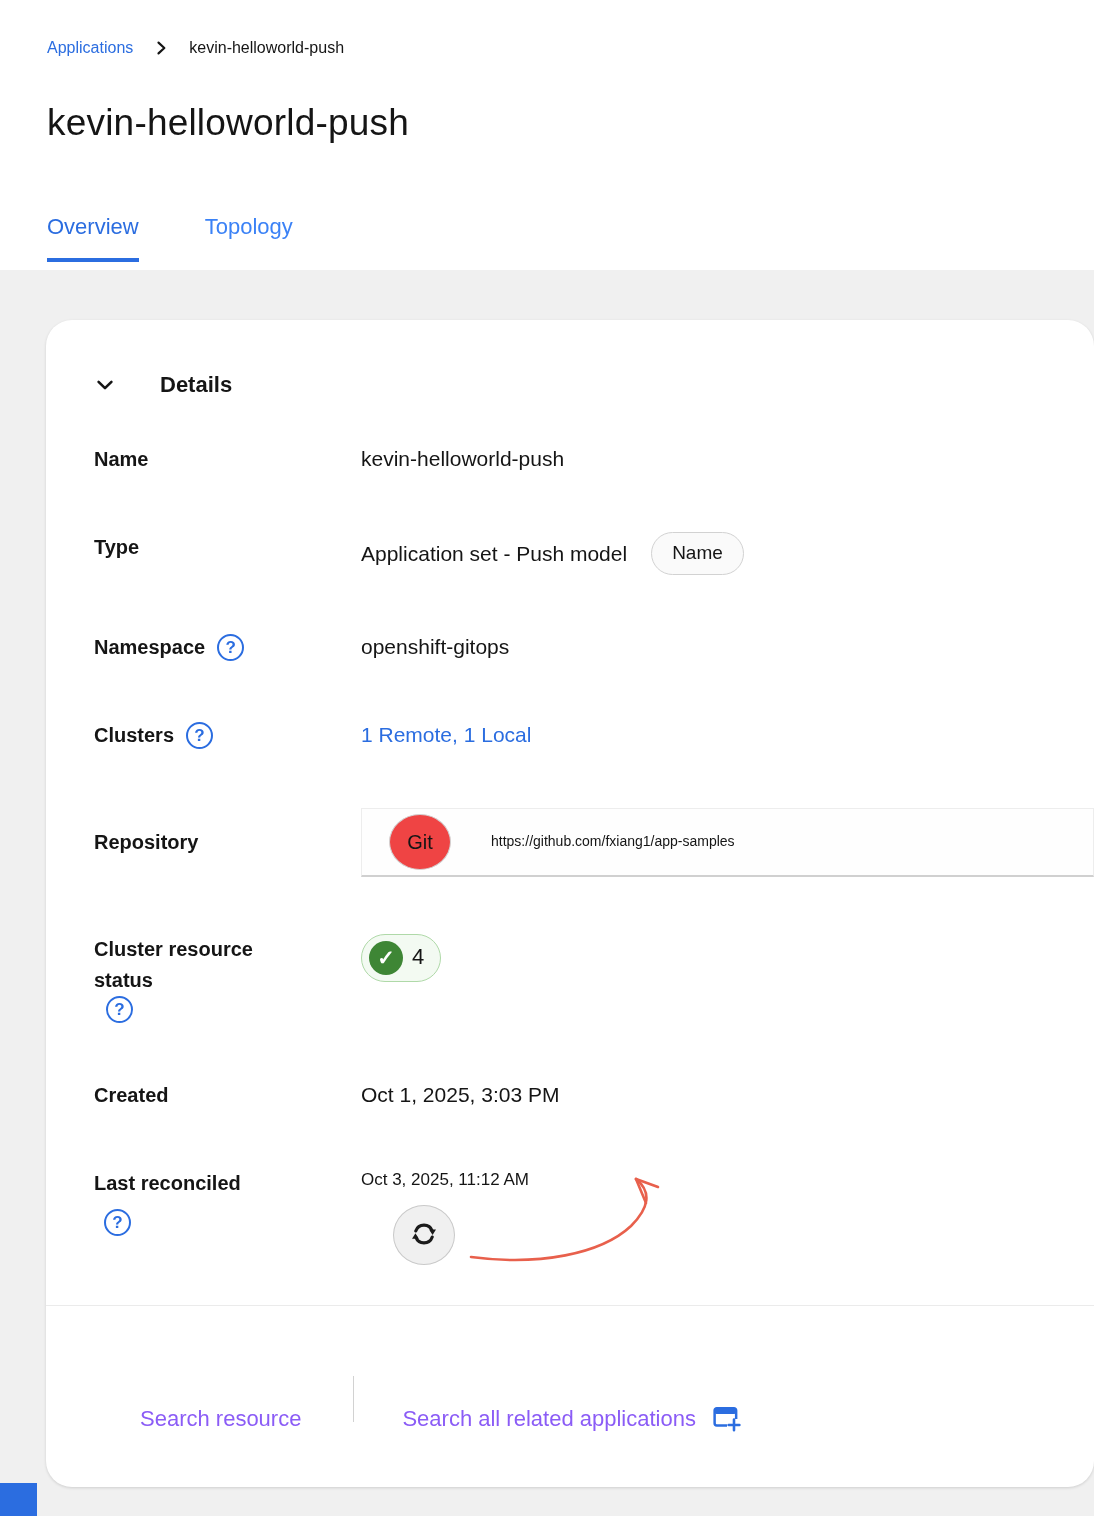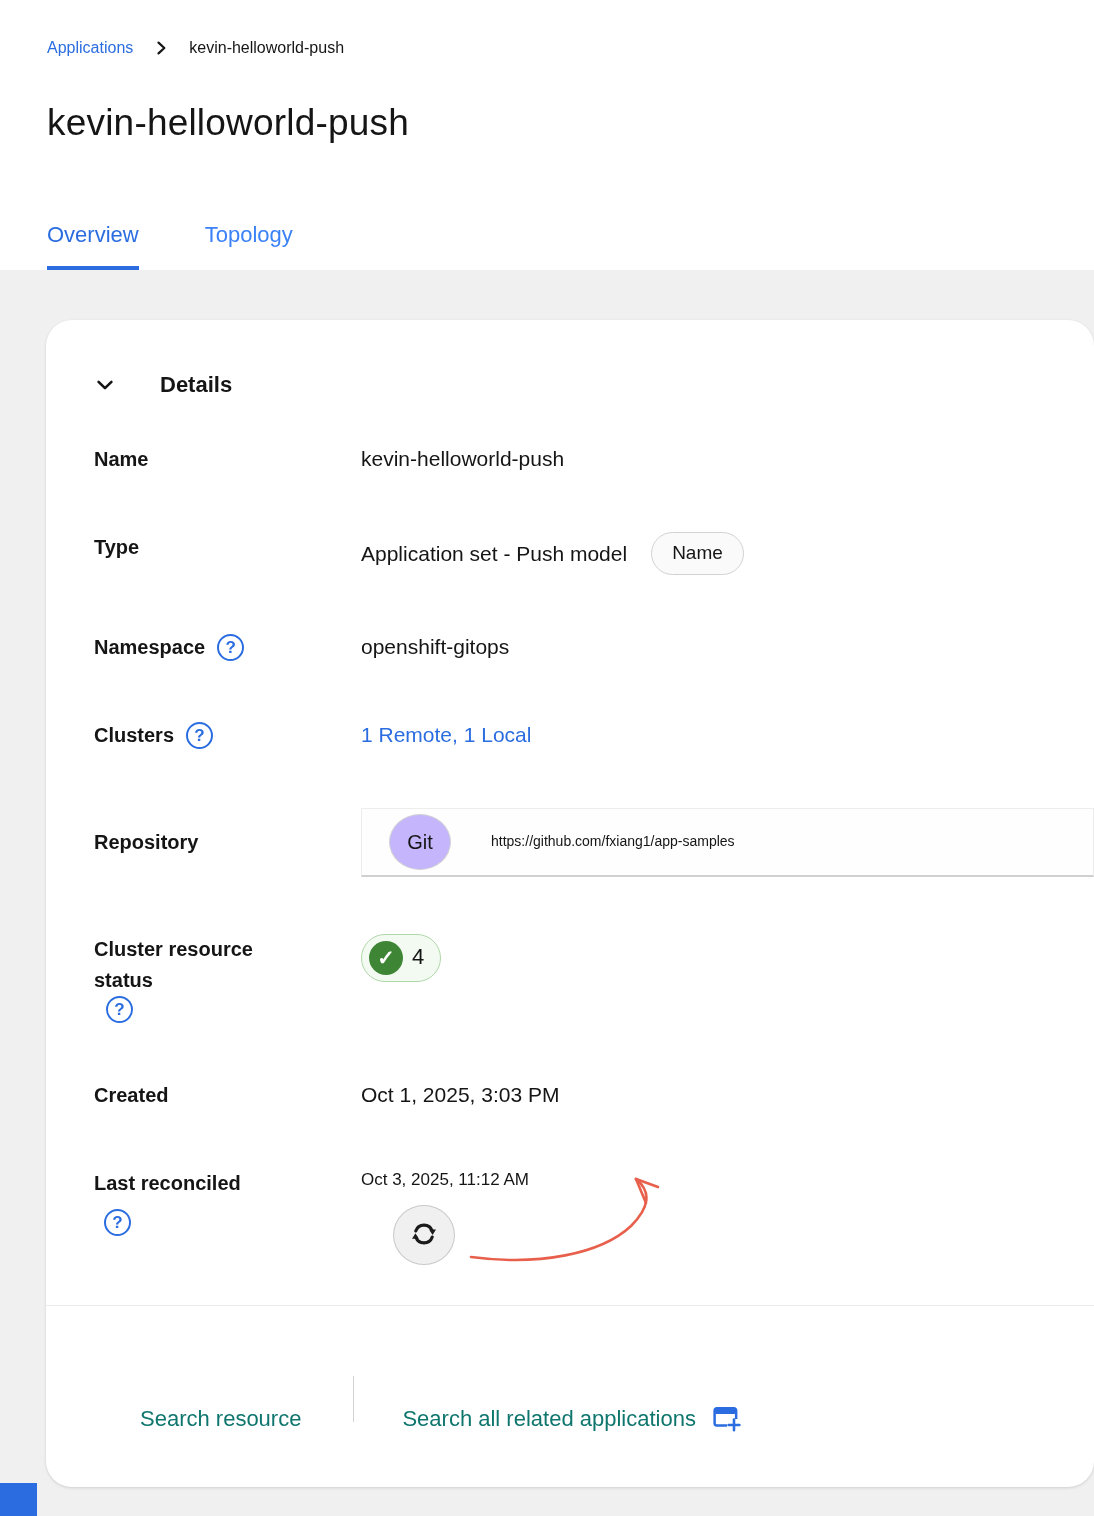--- a/index.html
+++ b/index.html
@@ -16,7 +16,7 @@
   .crumb-sep { display: inline-flex; margin: 0 18px; }
   .crumb-current { color: #151515; }
   .page-title { margin-top: 44px; font-size: 37px; font-weight: 500; letter-spacing: 0.2px; color: #151515; }
-  .tabs { position: absolute; bottom: 0; left: 47px; display: flex; }
+  .tabs { position: absolute; bottom: 8px; left: 47px; display: flex; }
   .tab { font-size: 22px; padding-bottom: 22px; margin-right: 66px; cursor: pointer; color: #3b82f6; position: relative; }
   .tab.active { color: #2b6de0; }
   .tab.active::after { content: ""; position: absolute; left: 0; right: 0; bottom: 0; height: 4px; background: #2b6de0; }

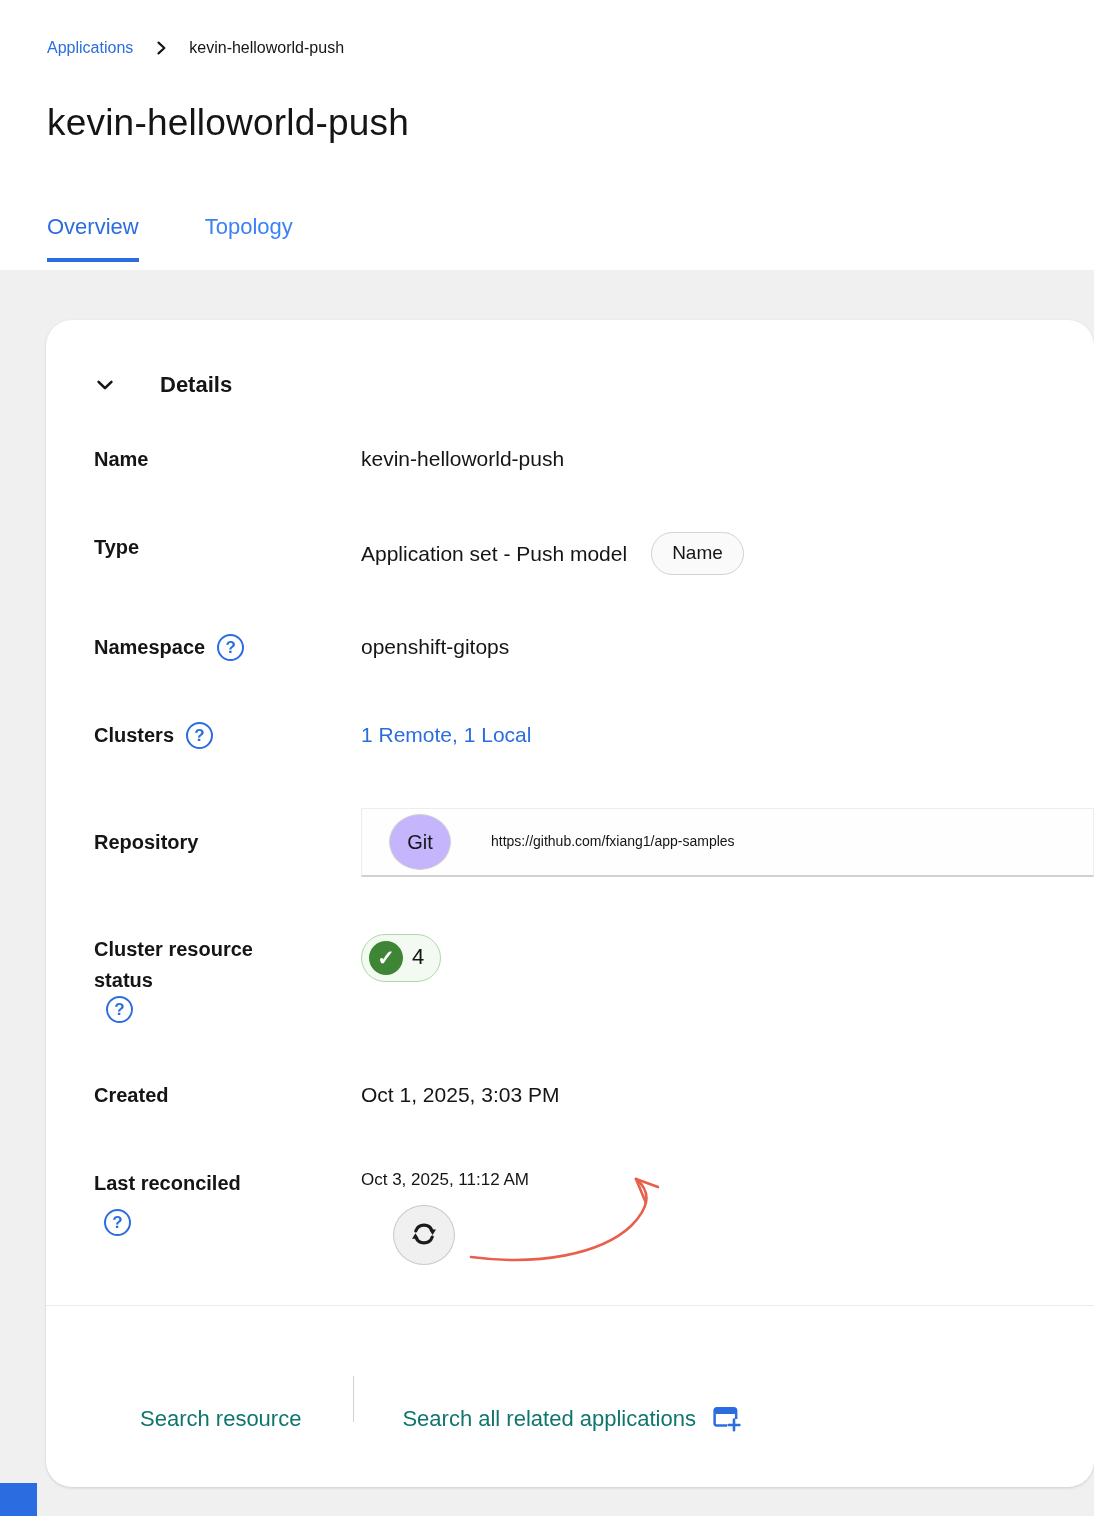--- a/index.html
+++ b/index.html
@@ -57,7 +57,7 @@
   }
   .git-badge {
     flex: 0 0 62px; width: 62px; height: 56px; border-radius: 50%;
-    background: #c4b5fd; border: 1px solid #d2d2d2; color: #151515;
+    background: #ef4444; border: 1px solid #d2d2d2; color: #151515;
     display: inline-flex; align-items: center; justify-content: center;
     font-size: 20px; margin-left: 17px;
   }

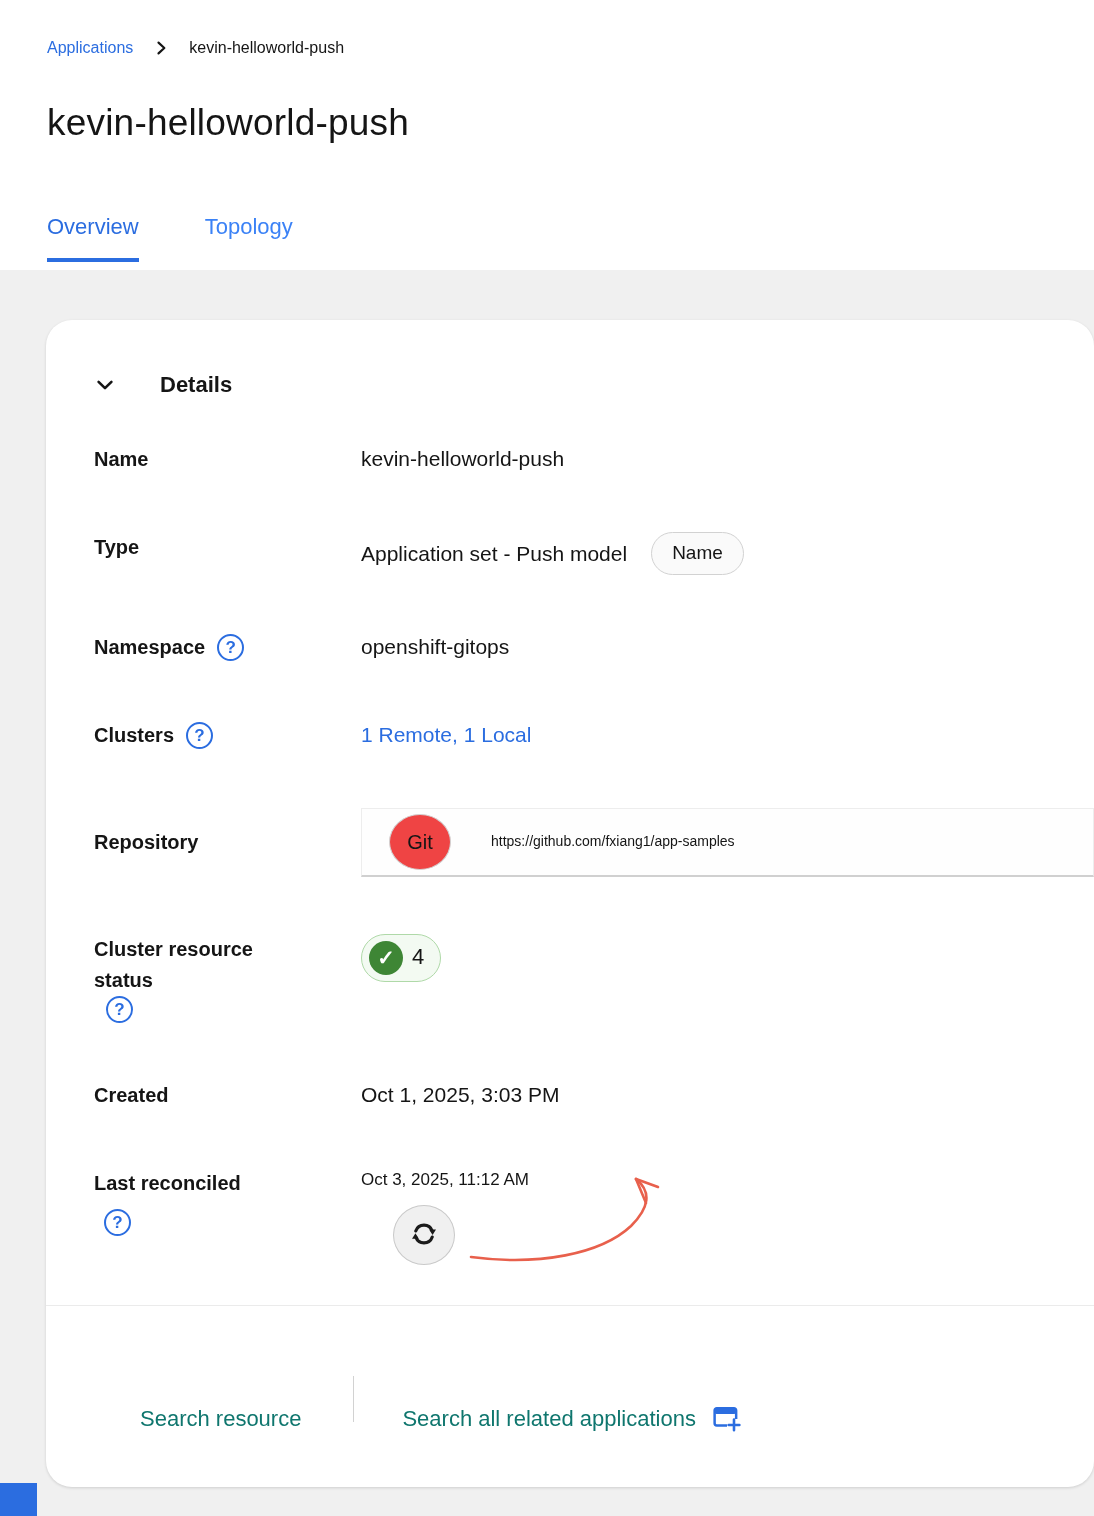--- a/index.html
+++ b/index.html
@@ -87,7 +87,7 @@
   
   .card-divider { border: none; border-top: 1px solid #ebebeb; margin: 40px 0 0 -48px; width: calc(100% + 48px); }
   .card-links { display: flex; align-items: center; padding: 58px 0 54px 46px; }
-  .card-link { font-size: 22px; color: #0f766e; text-decoration: none; cursor: pointer; display: inline-flex; align-items: center; margin-top: 41px; }
+  .card-link { font-size: 22px; color: #8b5cf6; text-decoration: none; cursor: pointer; display: inline-flex; align-items: center; margin-top: 41px; }
   .vdiv { width: 1px; height: 46px; background: #d2d2d2; margin: 0 48px 0 52px; }
   .link-icon { margin-left: 16px; display: inline-flex; }
   

